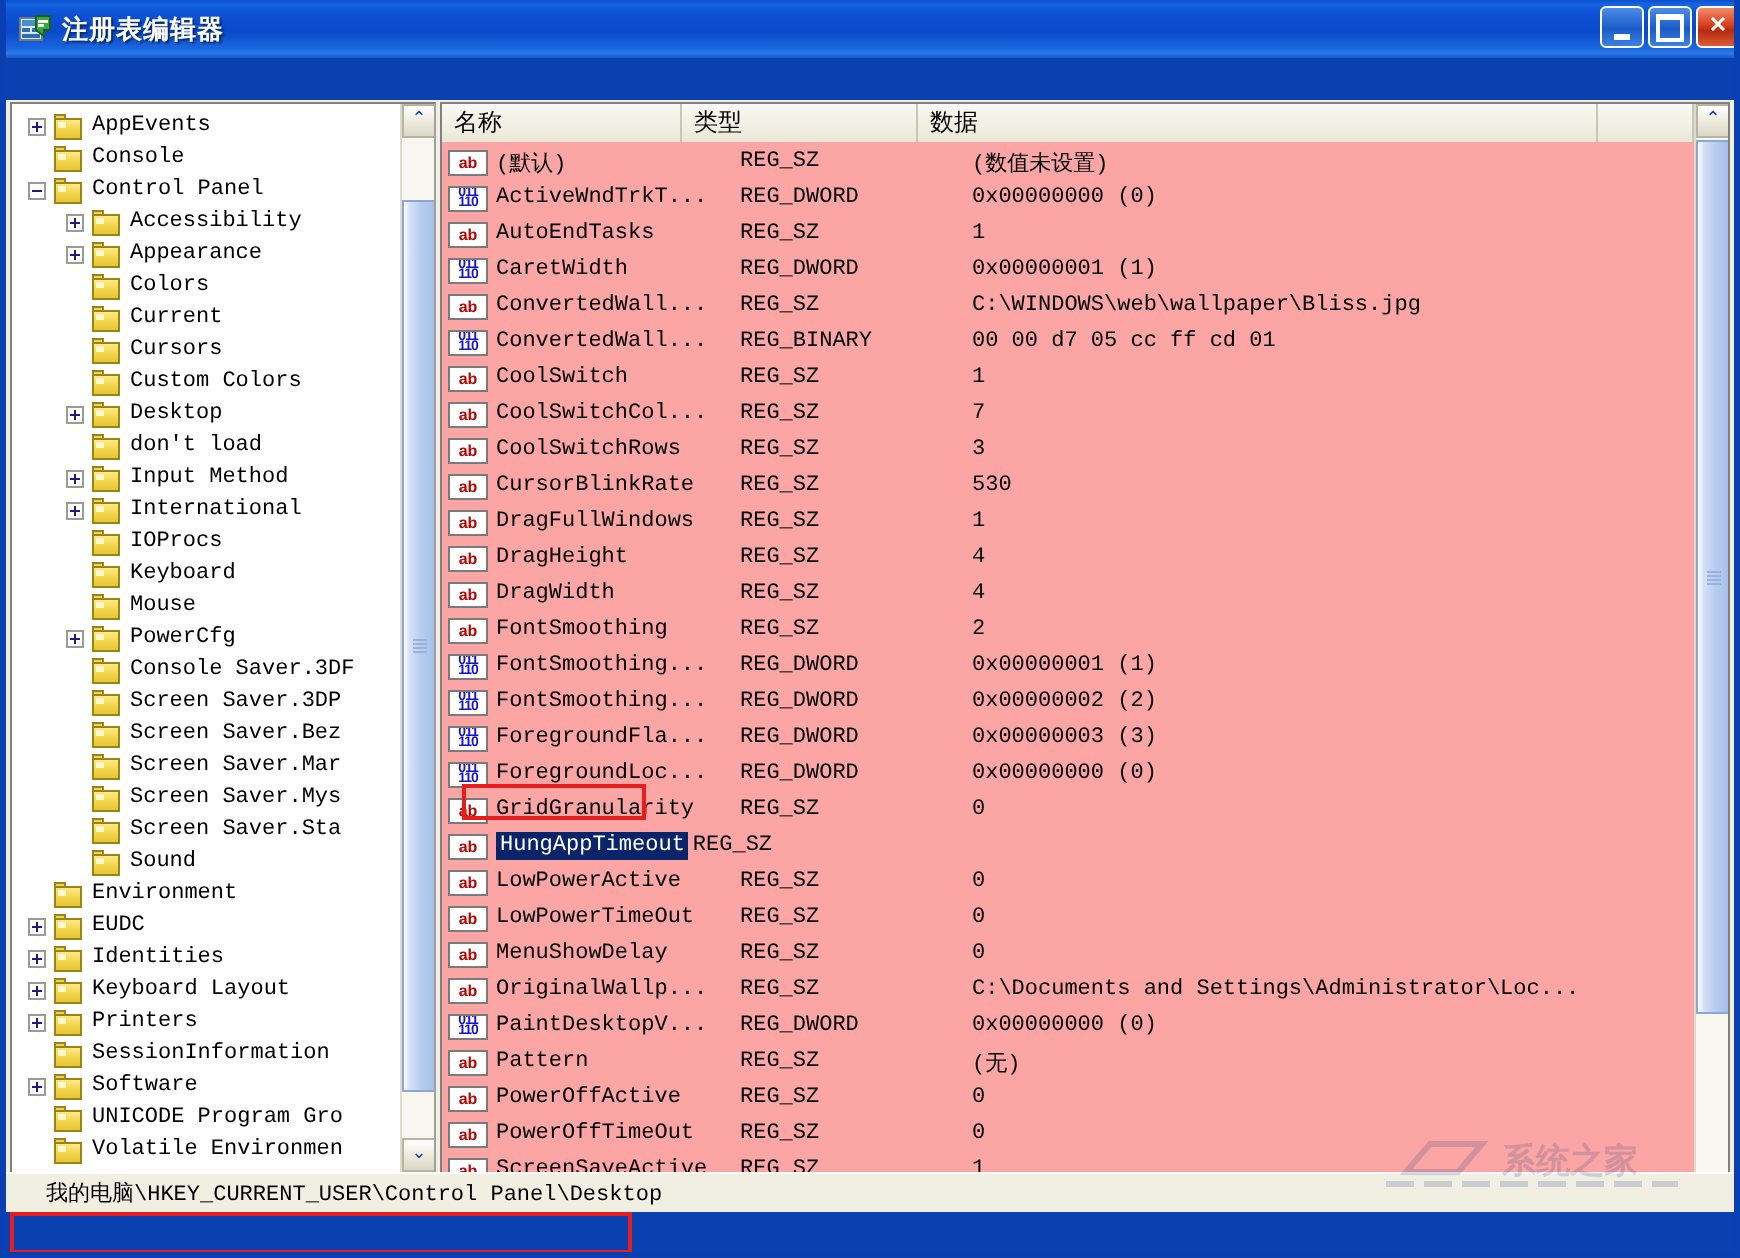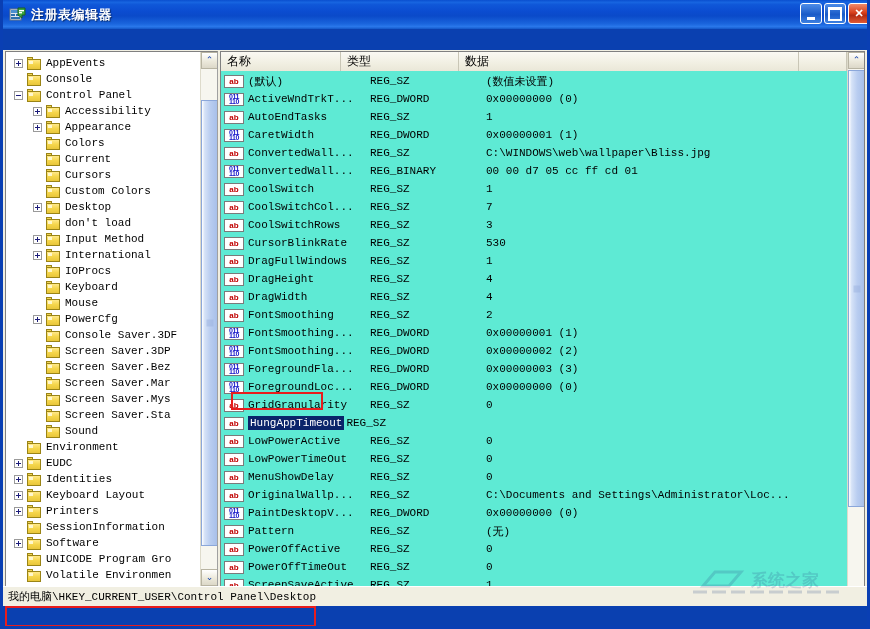--- a/index.html
+++ b/index.html
@@ -160,7 +160,7 @@
   #listpane {
     position: absolute; left: 217px; top: 1px;
     width: 645px; height: 553px;
-    background: #5eead4;
+    background: #fca5a5;
     border: 1px solid #808080;
     overflow: hidden;
     padding-left: 28px;

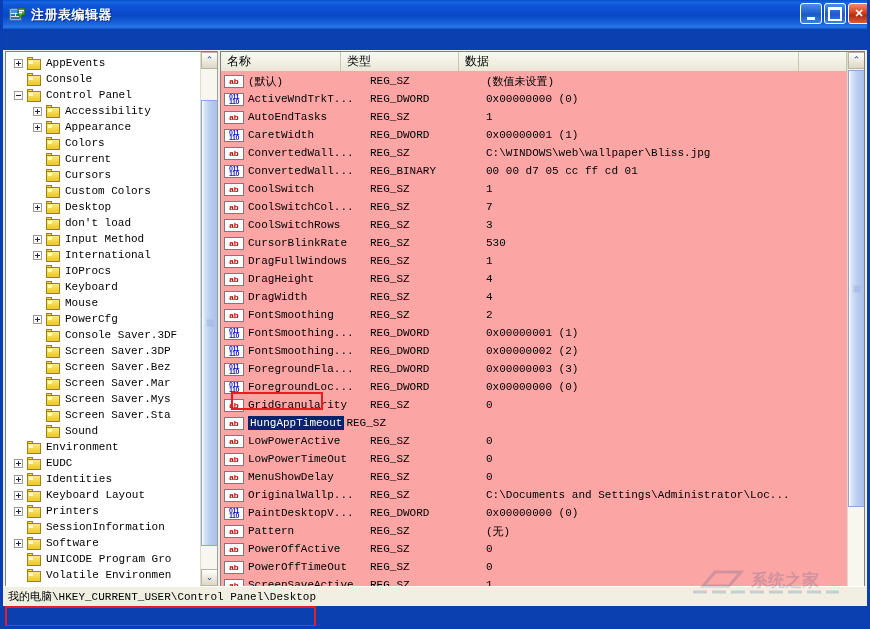--- a/index.html
+++ b/index.html
@@ -287,7 +287,7 @@
   #status-text {
     font-family: "Liberation Mono", monospace;
     font-size: 11px; color: #000;
-    padding-left: 5px;
+    padding-left: 20px;
     white-space: nowrap;
   }
 

